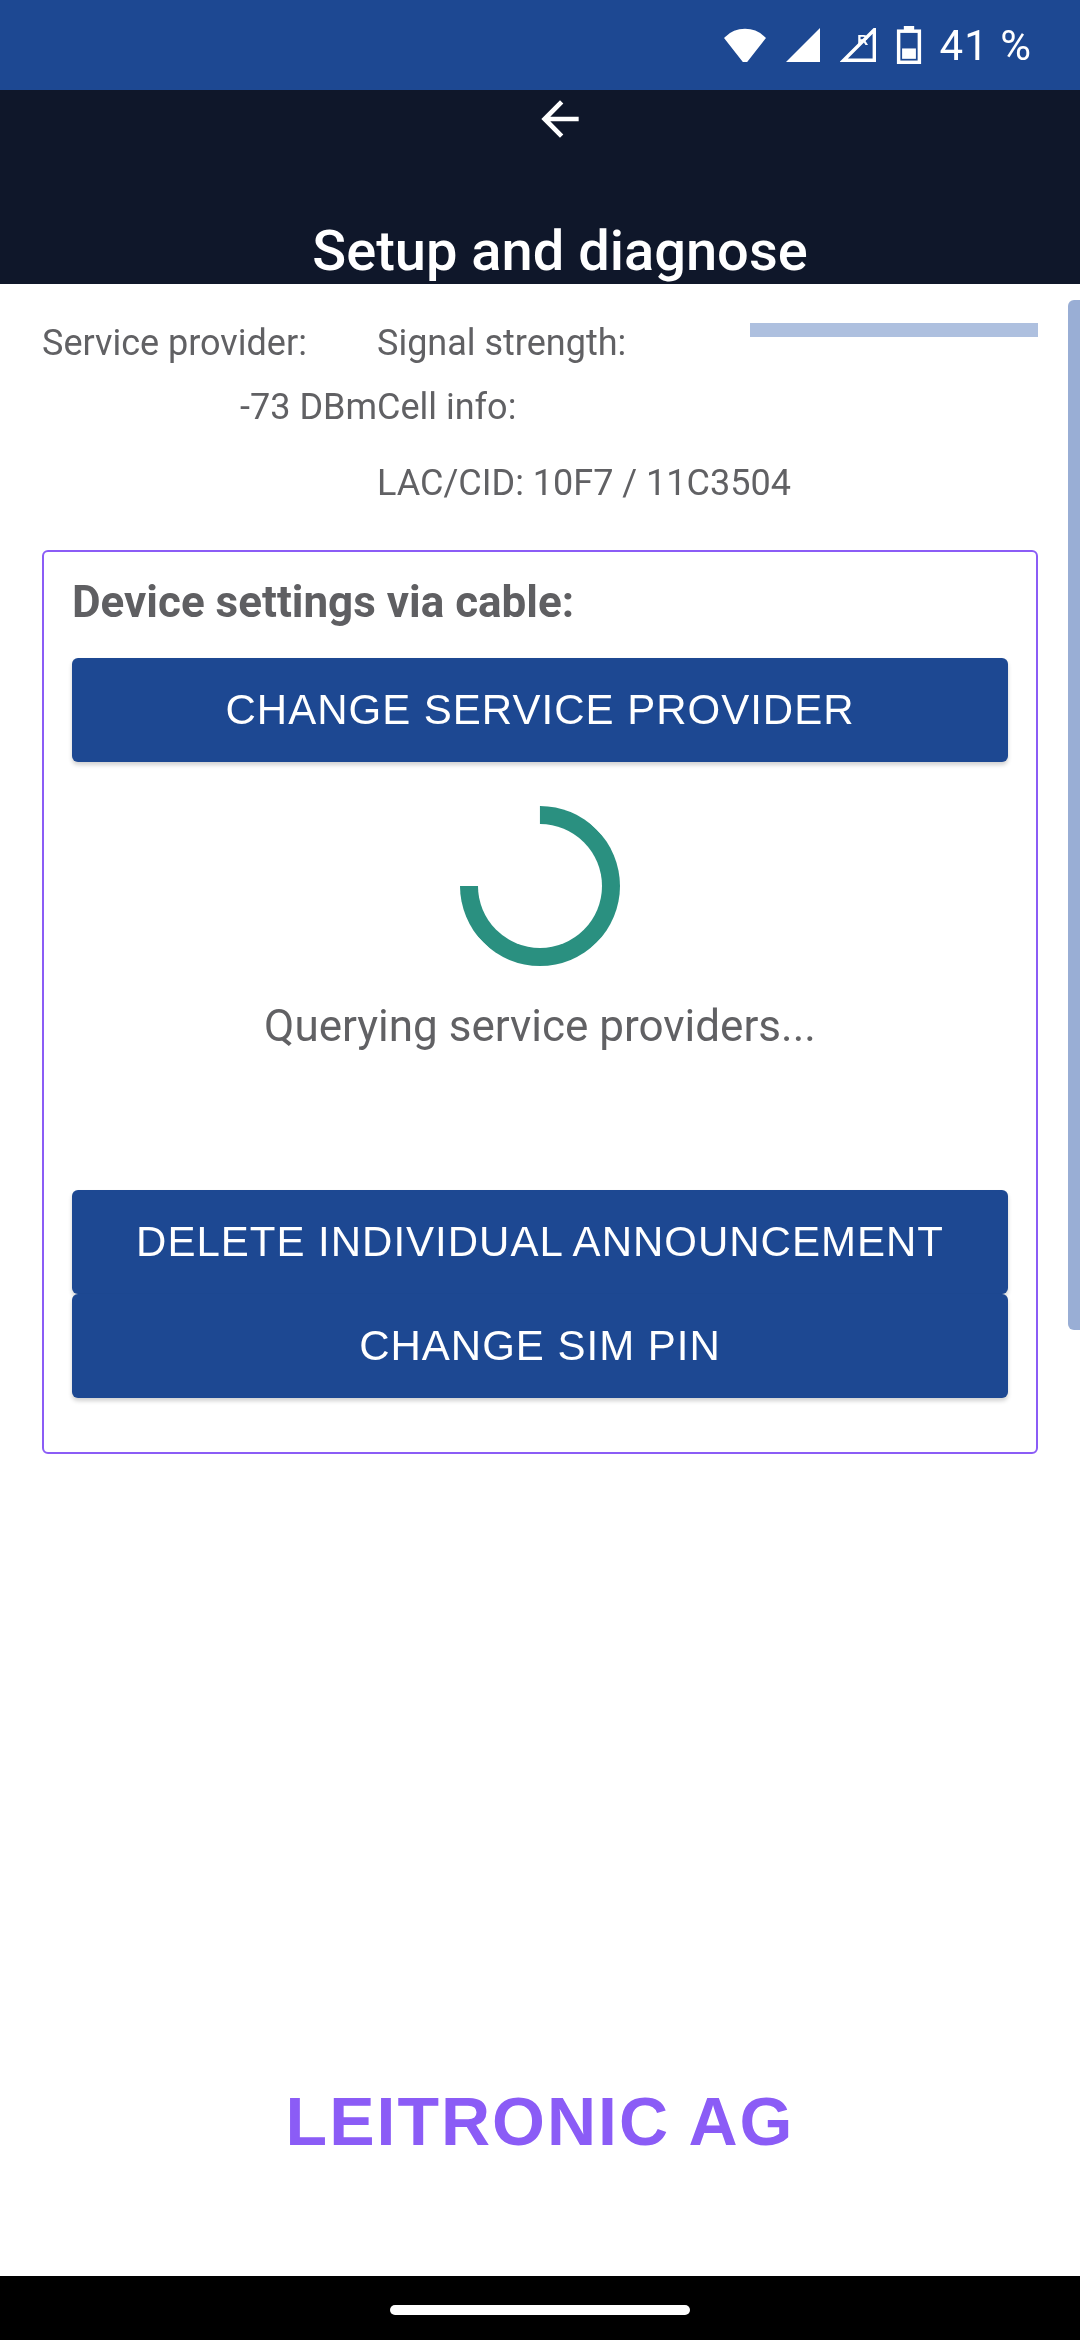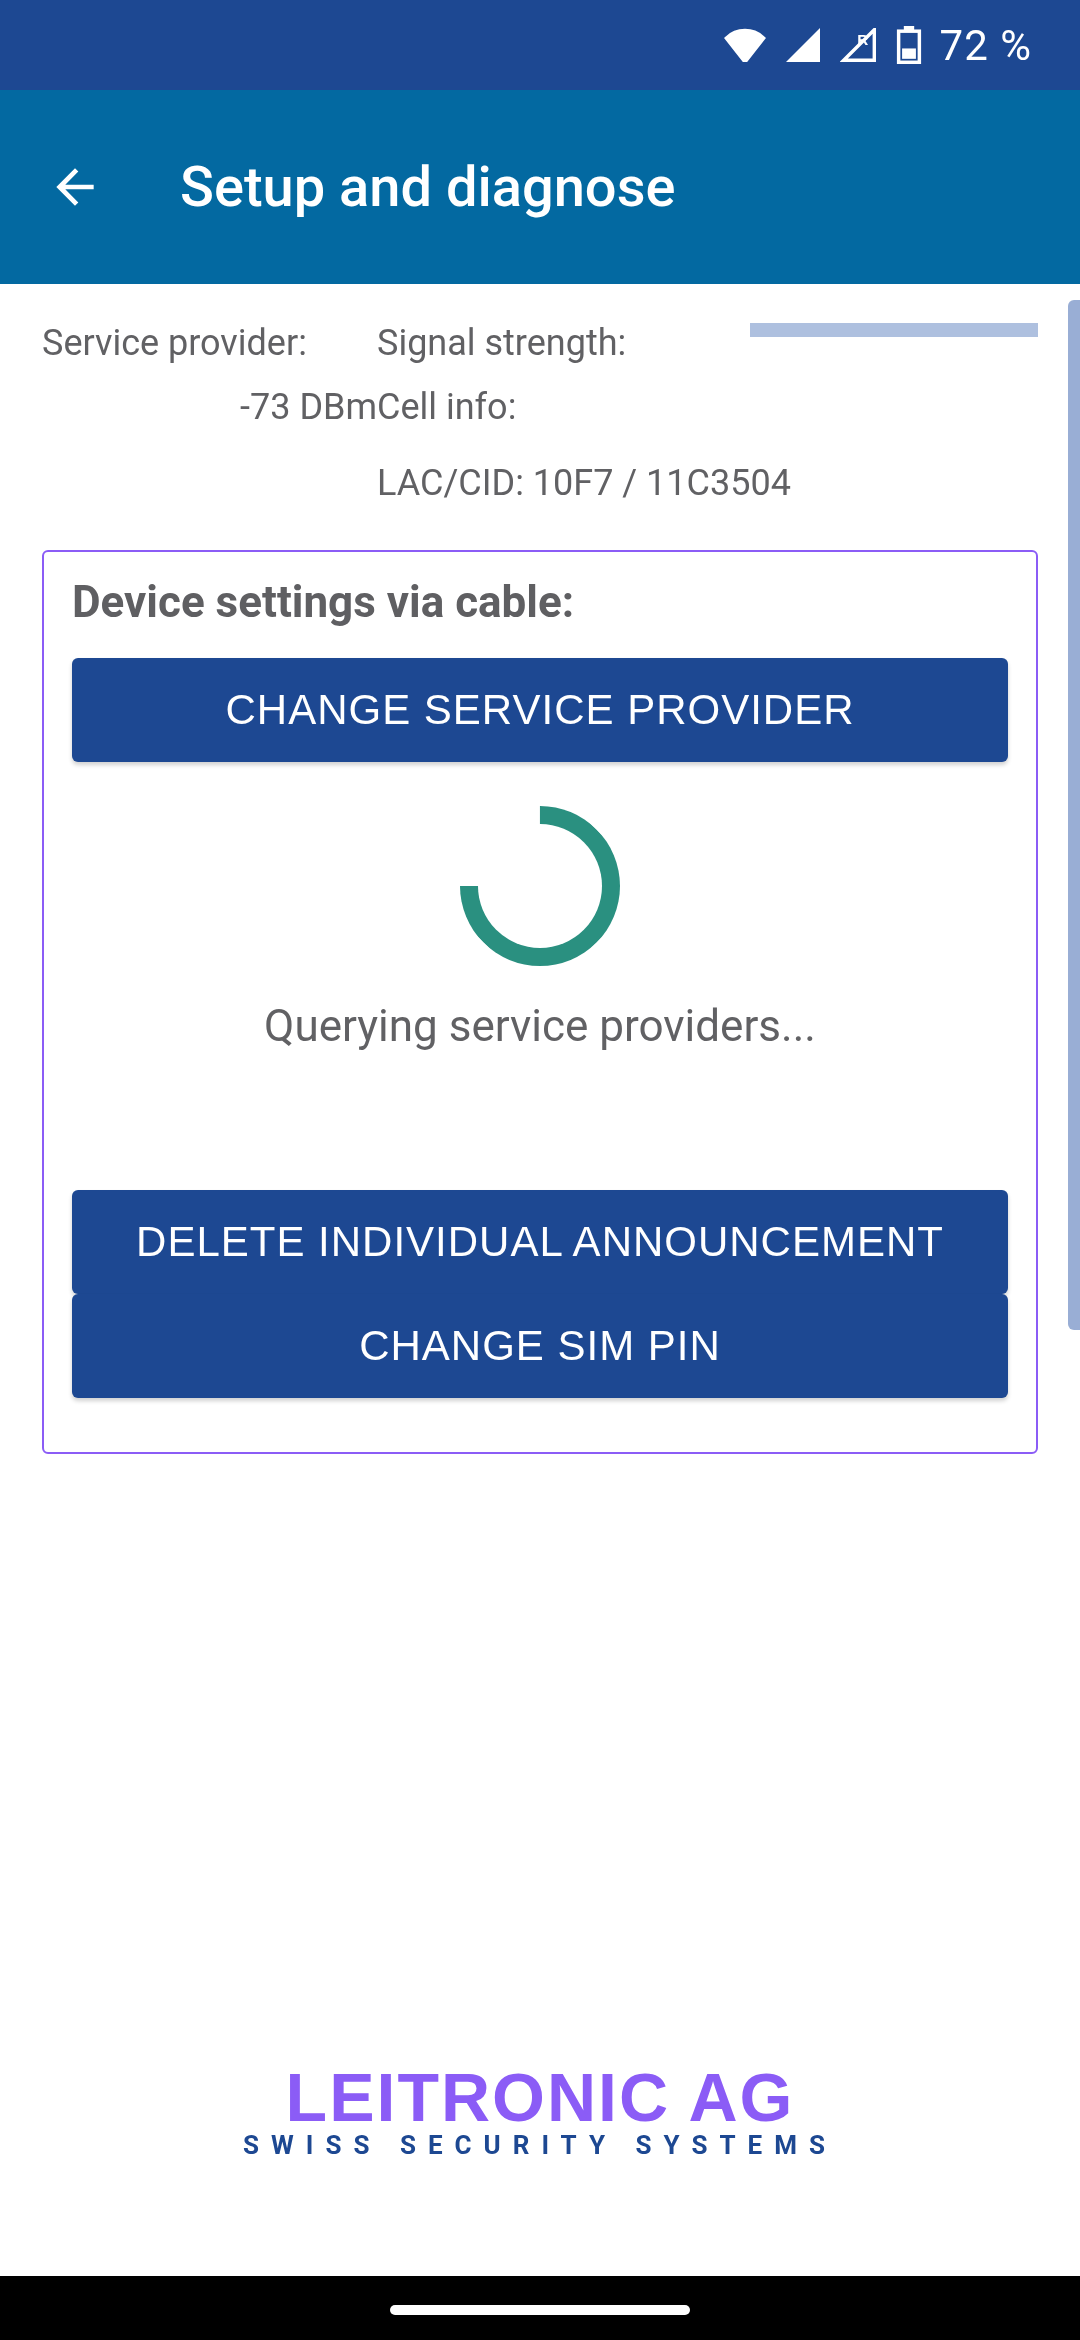--- a/index.html
+++ b/index.html
@@ -135,7 +135,7 @@
           <rect x="3" y="13" width="8" height="6" fill="#fff"></rect>
         </svg>
   </span>
-  <span class="batt-text">72 %</span>
+  <span class="batt-text">41 %</span>
 </div>
 
 <div class="appbar">

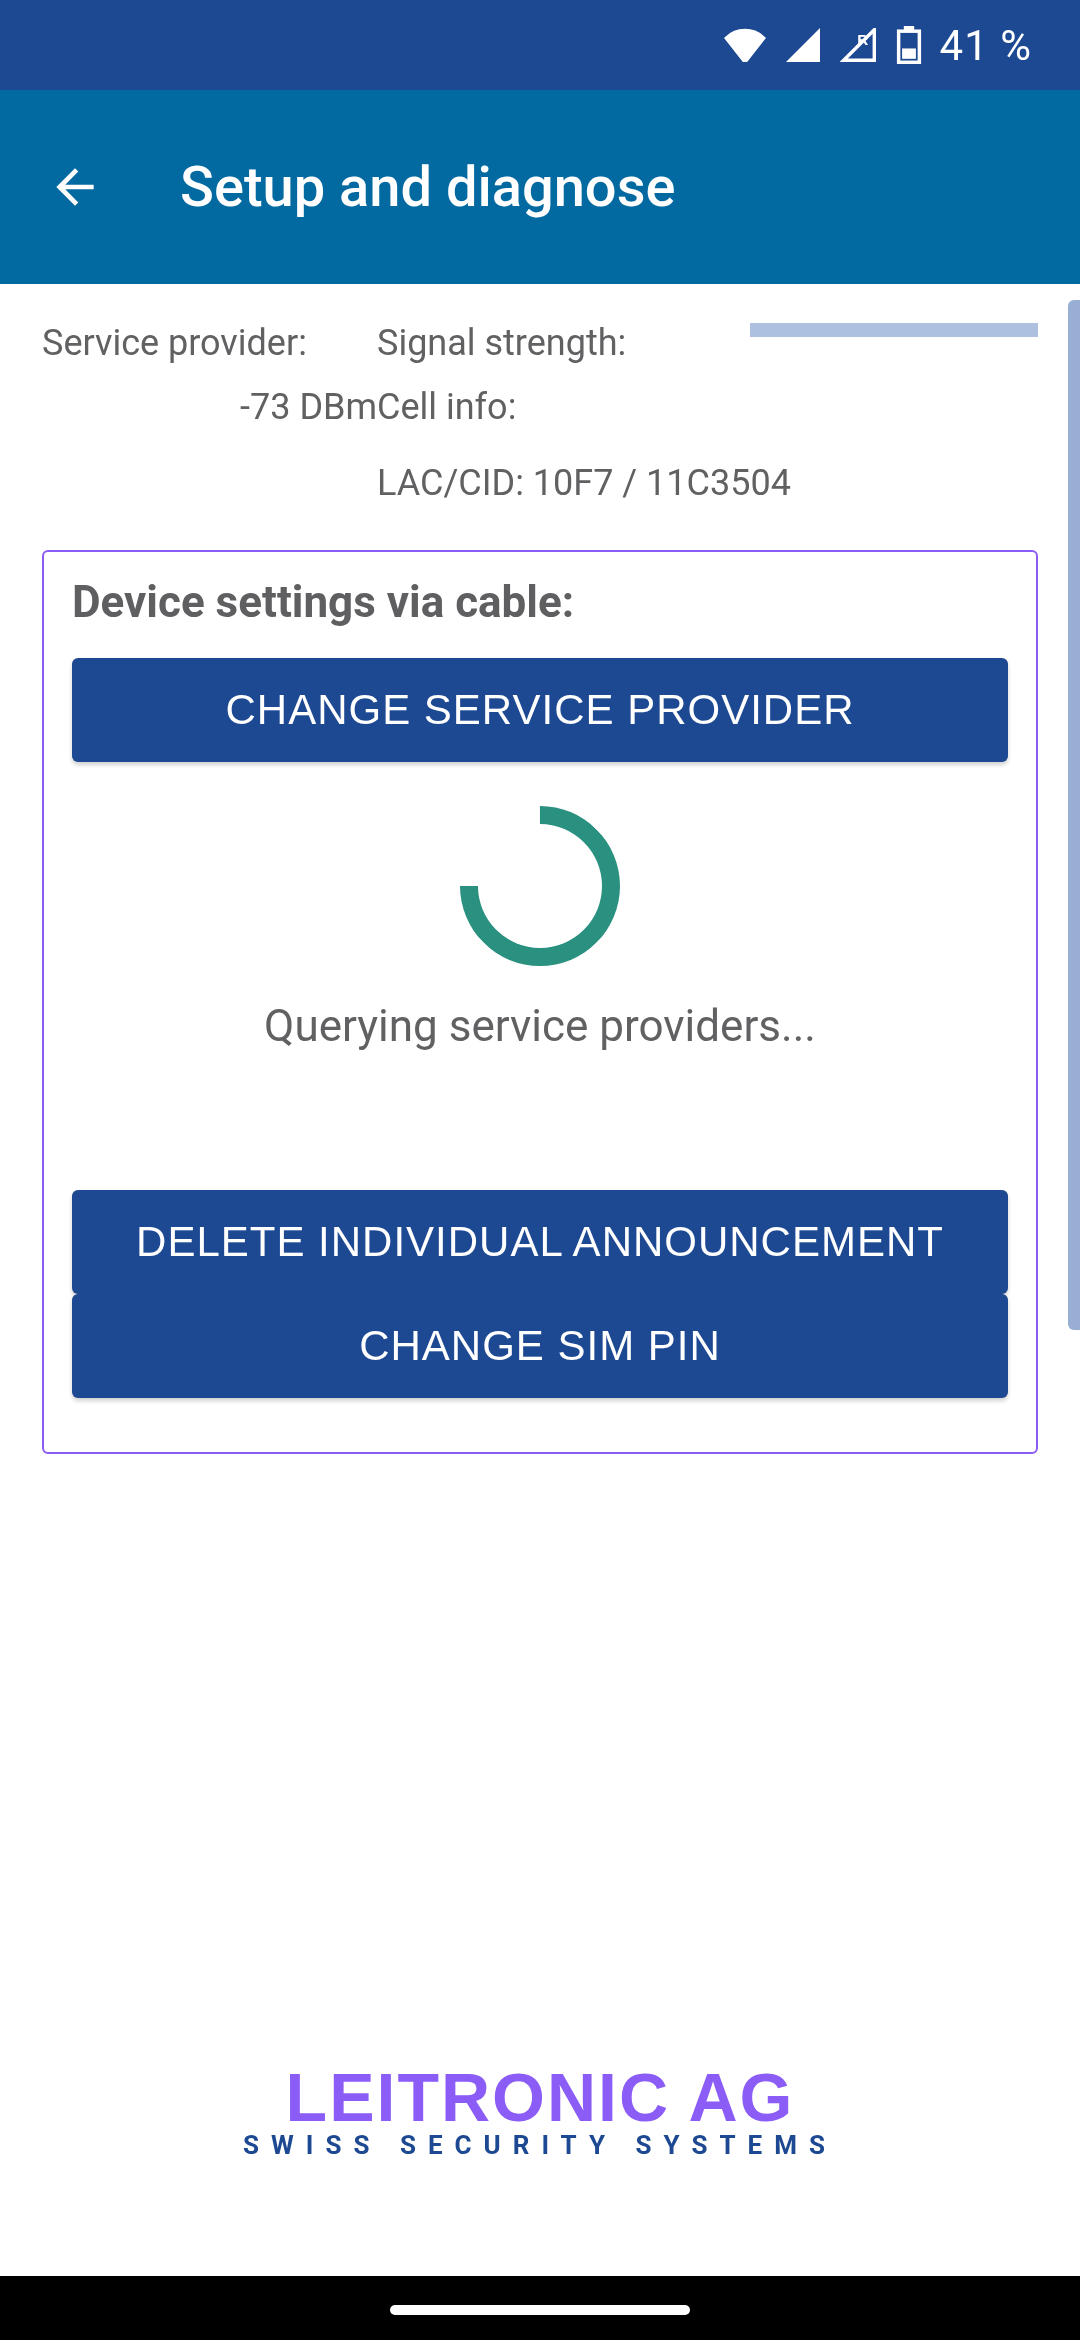--- a/index.html
+++ b/index.html
@@ -23,12 +23,13 @@
   
   .appbar {
     height: 194px;
-    background: #0369a1;
+    background: #0f172a;
     display: flex;
     align-items: center;
     padding-left: 40px;
     gap: 70px;
     color: #fff;
+    flex-direction: column;
   }
   .appbar .back { width: 70px; height: 70px; display: flex; align-items: center; justify-content: center; }
   .appbar .title { font-size: 56px; font-weight: 500; }

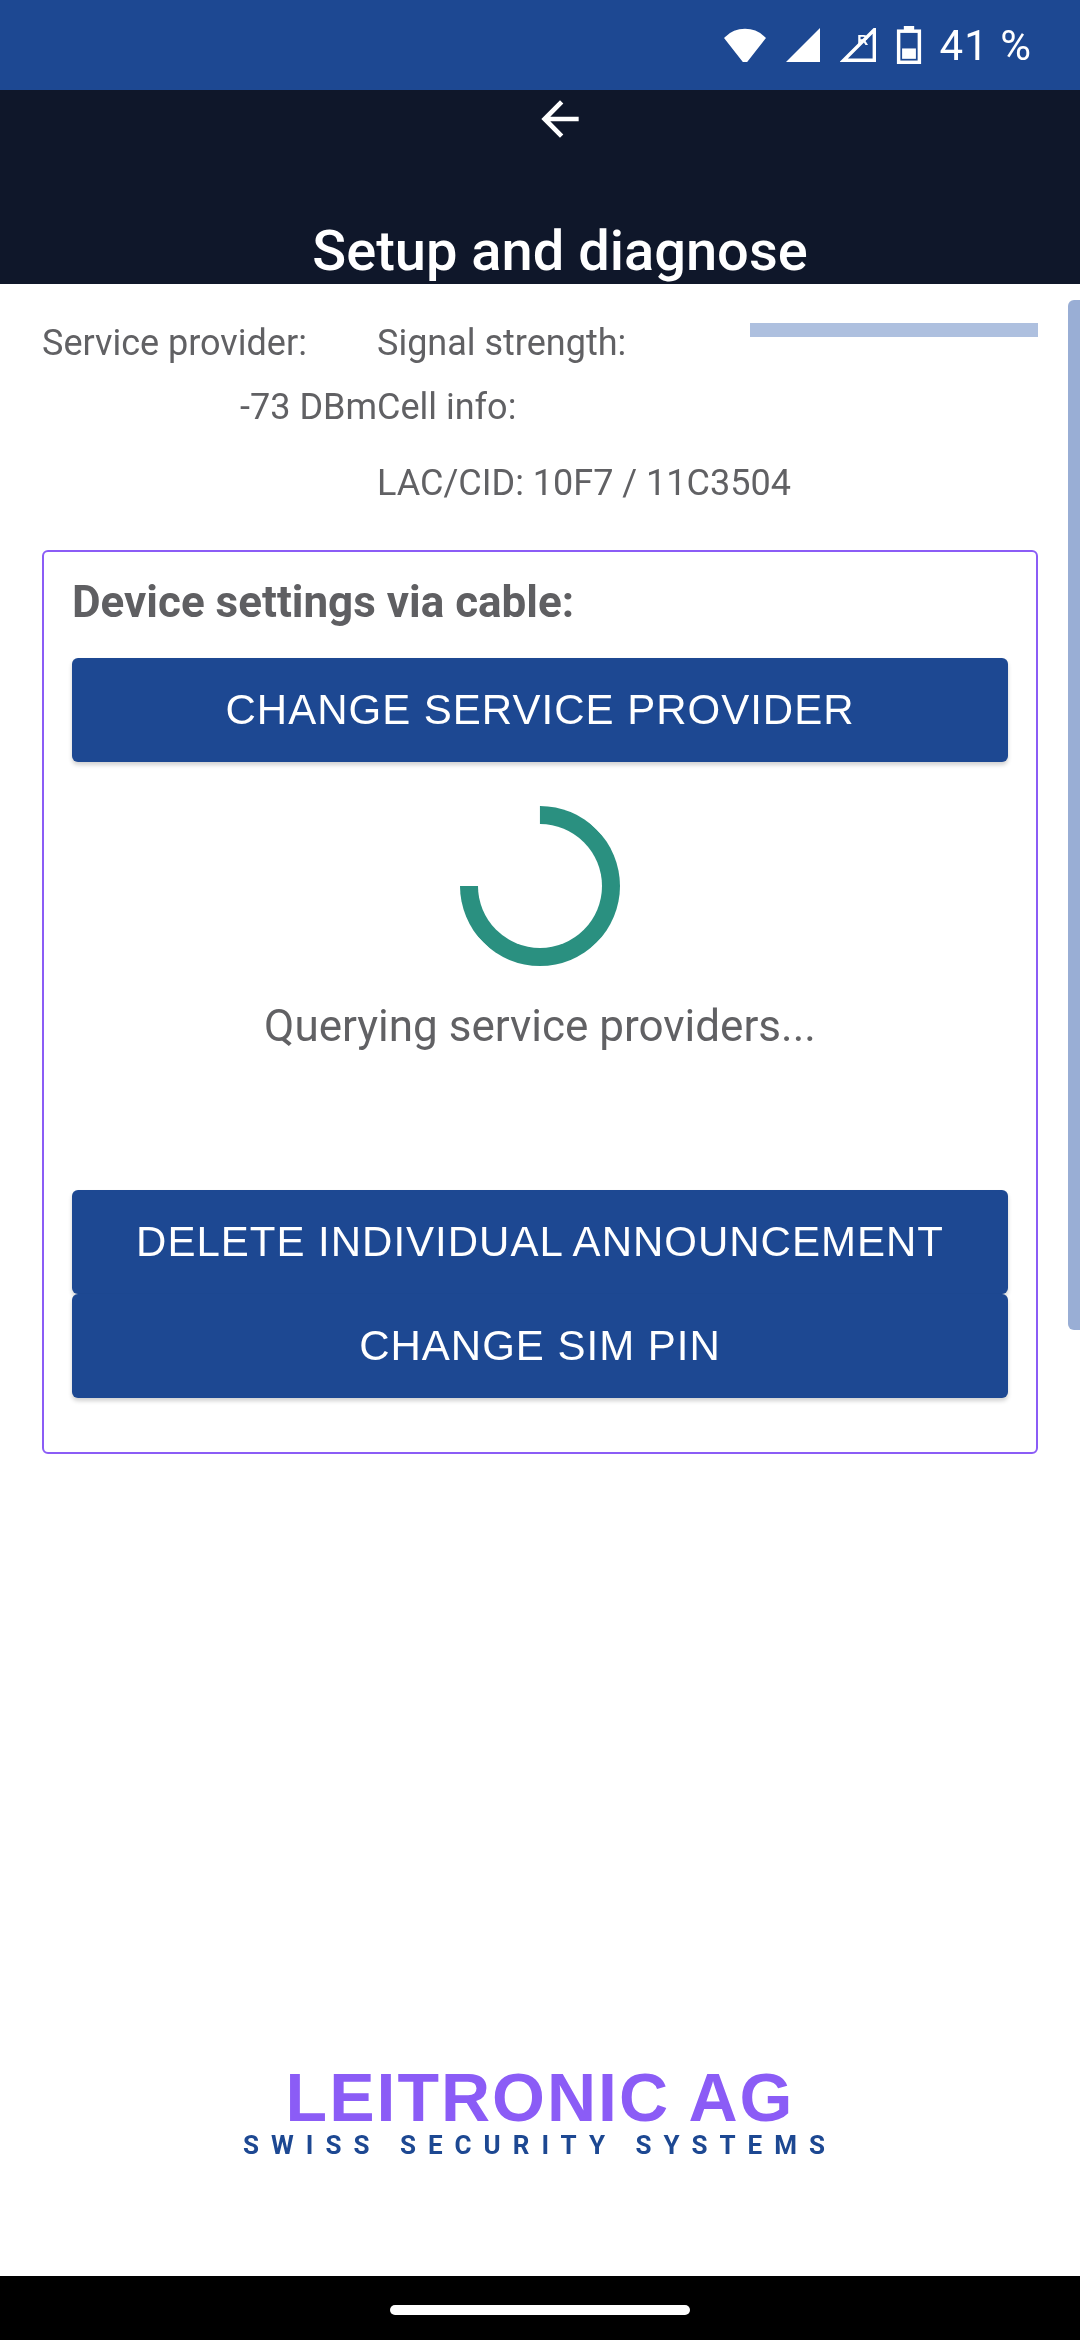--- a/index.html
+++ b/index.html
@@ -189,7 +189,6 @@
 
 <div class="brand">
   <div class="line1">LEITRONIC AG</div>
-  <div class="line2">SWISS SECURITY SYSTEMS</div>
 </div>
 
 <div class="navbar">

